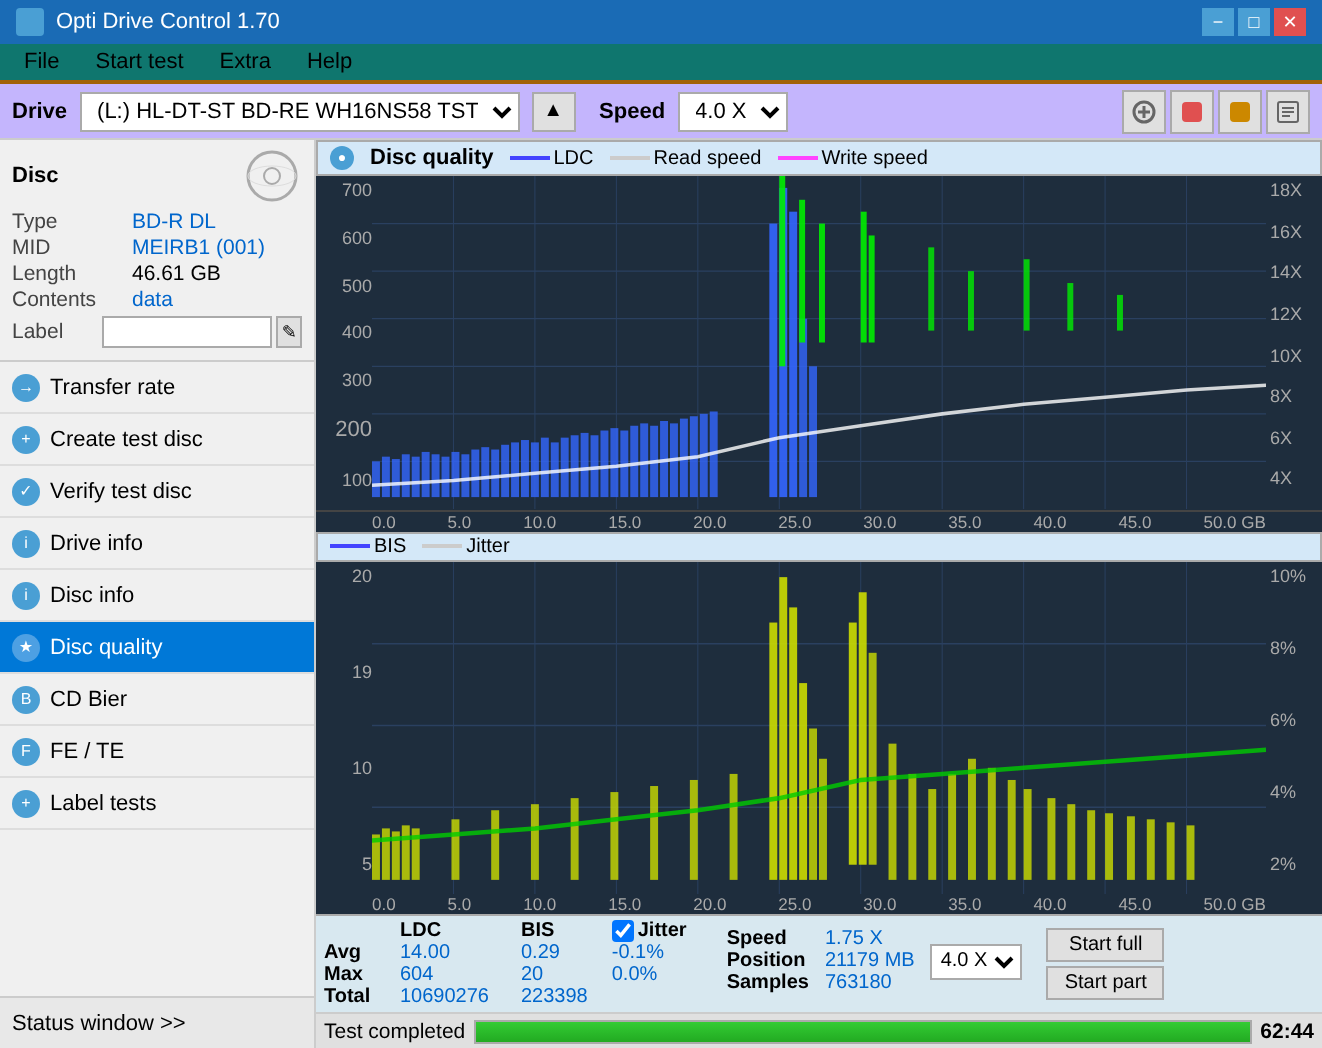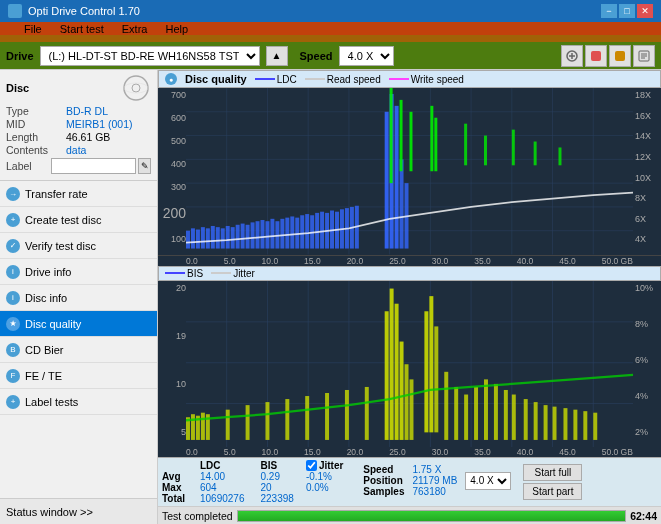--- a/index.html
+++ b/index.html
@@ -35,12 +35,12 @@
 
     
     .menu-bar {
-      background: #c2410c;
+      background: #0f766e;
       height: 20px;
       display: flex;
       align-items: center;
-      padding: 0 16px;
-      border-bottom: 7px solid #a16207;
+      padding: 0 4px;
+      border-bottom: 2px solid #a16207;
       gap: 2px;
     }
     .menu-item {

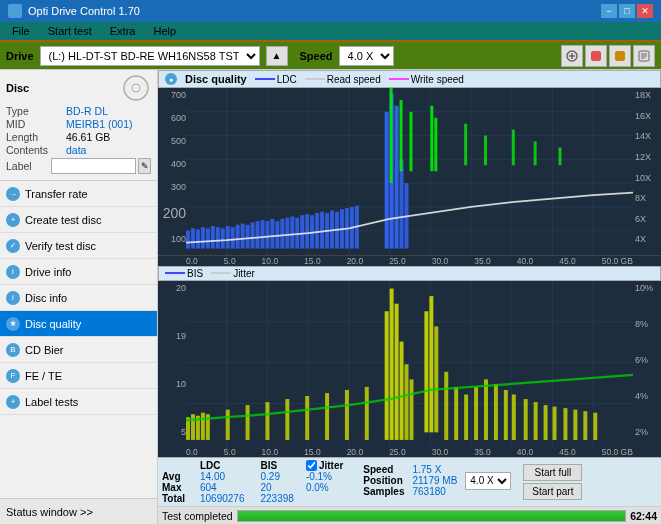--- a/index.html
+++ b/index.html
@@ -52,7 +52,7 @@
 
     
     .drive-bar {
-      background: #4d7c0f;
+      background: #c4b5fd;
       height: 28px;
       display: flex;
       align-items: center;

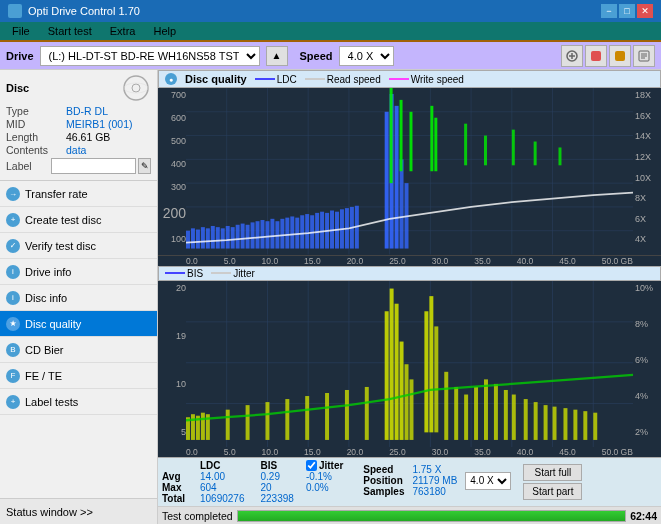--- a/index.html
+++ b/index.html
@@ -392,7 +392,7 @@
         <span style="font-size:9px;color:#aaa;">500</span>
         <span style="font-size:9px;color:#aaa;">400</span>
         <span style="font-size:9px;color:#aaa;">300</span>
-        <span style="font-size:14px;color:#aaa;">200</span>
+        <span style="font-size:11px;color:#aaa;">200</span>
         <span style="font-size:9px;color:#aaa;">100</span>
       </div>
       <div style="flex:1; position:relative; overflow:hidden;">

